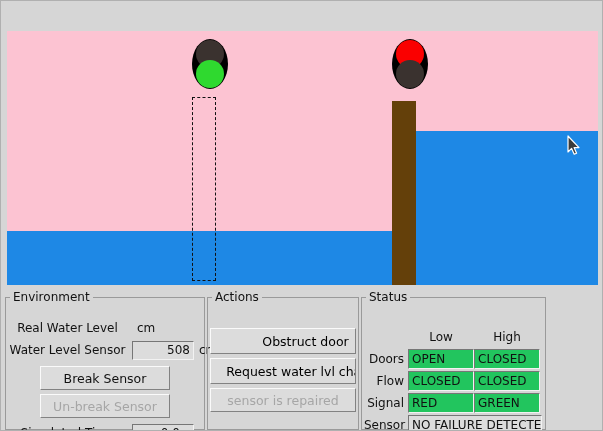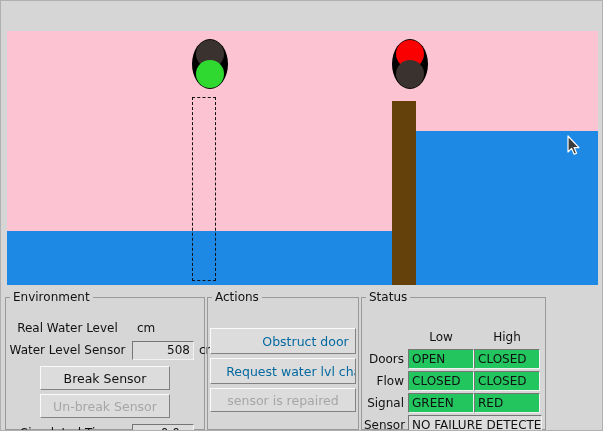--- a/index.html
+++ b/index.html
@@ -163,7 +163,7 @@
     border: 1px solid #8a8a8a;
     border-top-color: #fafafa; border-left-color: #fafafa;
     border-right-color: #828282; border-bottom-color: #828282;
-    font-size: 12.5px; color: #0369a1;
+    font-size: 12.5px; color: #000000;
     display: flex; align-items: center; justify-content: center;
     text-align: center;
     overflow: hidden; white-space: nowrap; padding-left: 45px;

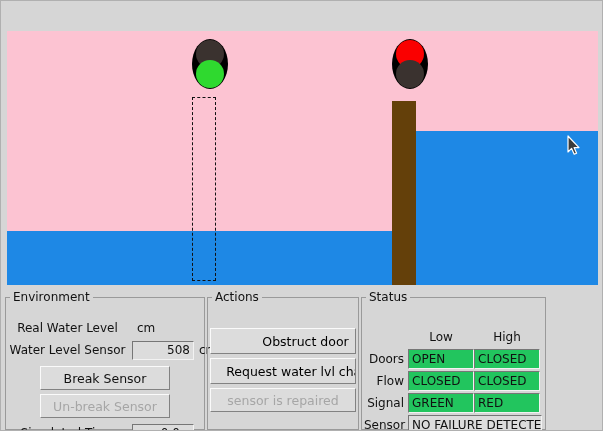--- a/index.html
+++ b/index.html
@@ -298,8 +298,8 @@
 
       <div class="st-row">
         <span class="st-label">Signal</span>
+        <div class="st-cell">RED</div>
         <div class="st-cell">GREEN</div>
-        <div class="st-cell">RED</div>
       </div>
 
       <div class="st-row">

